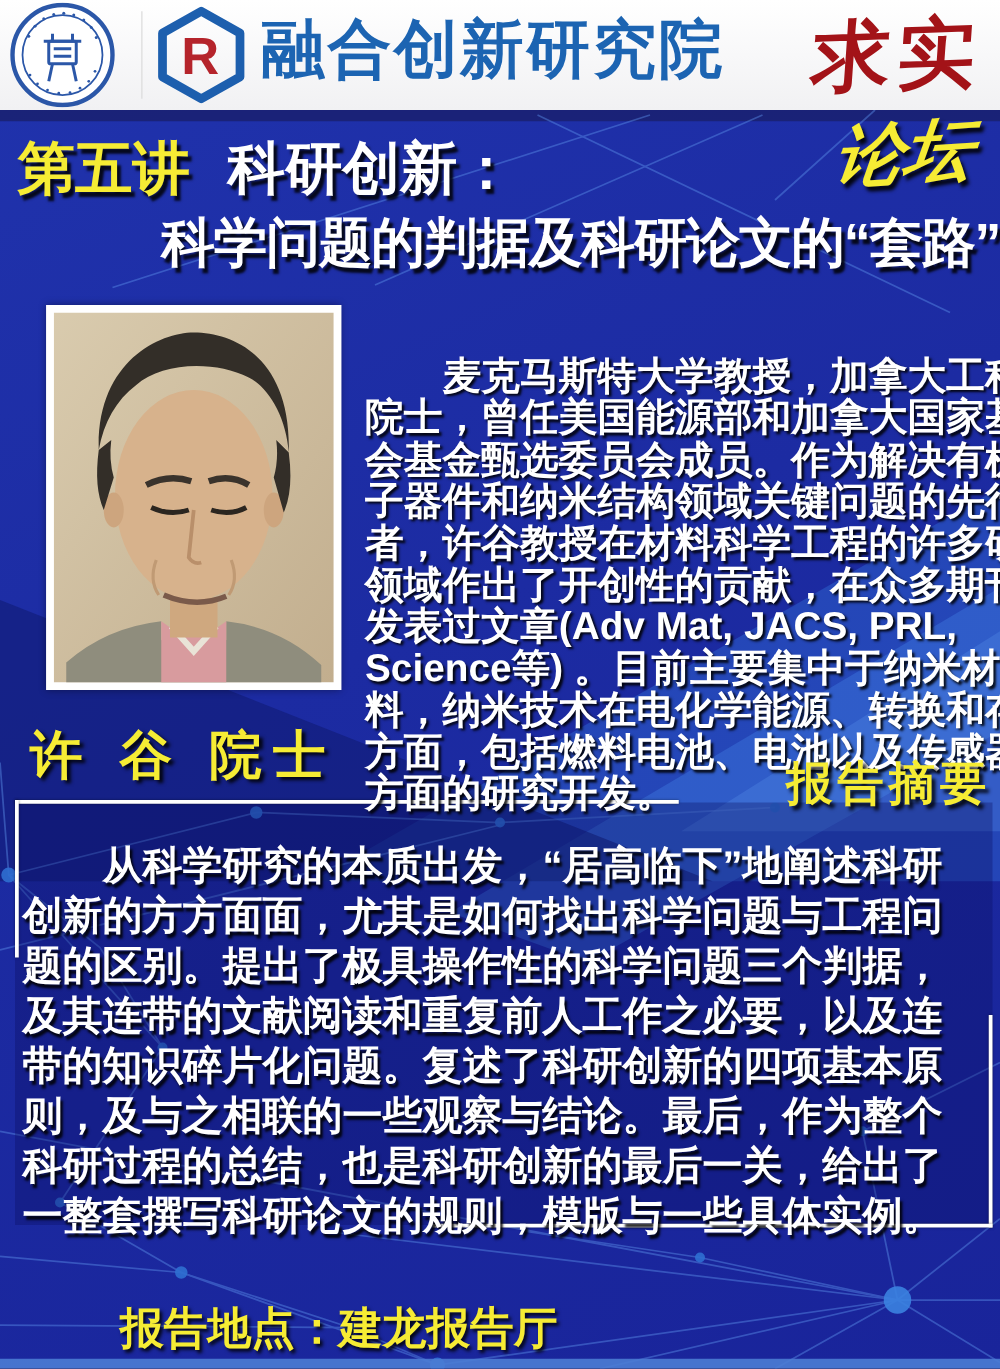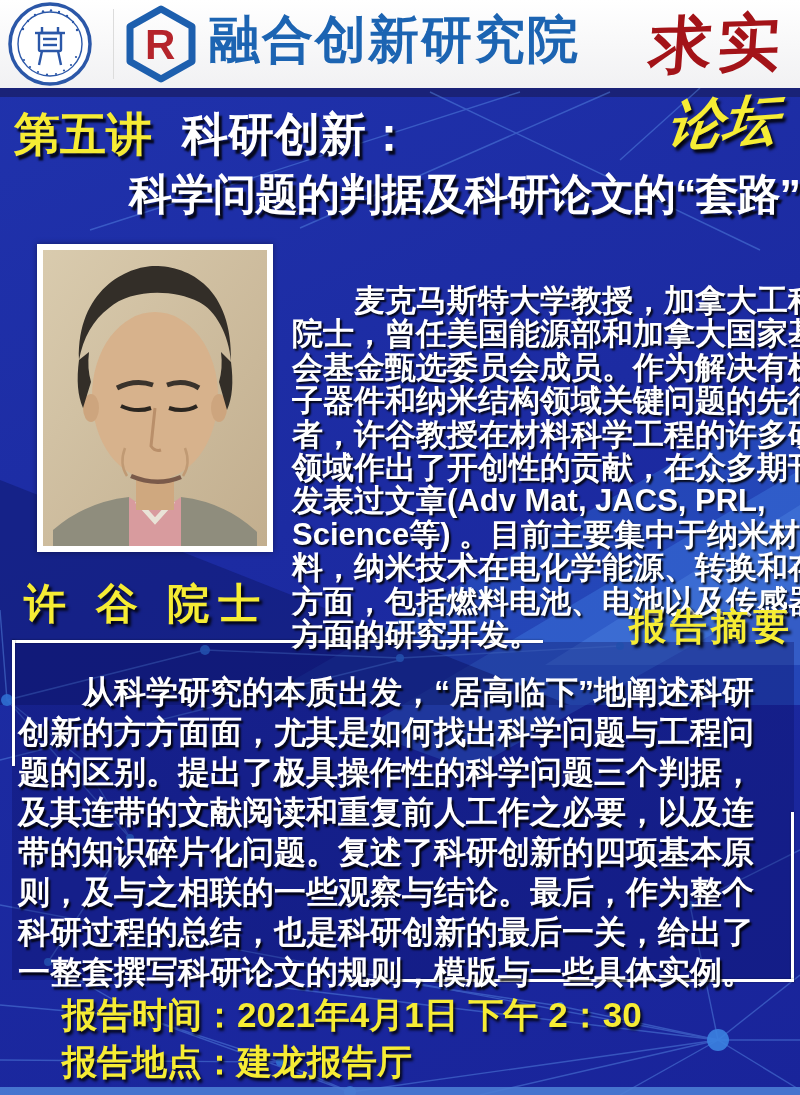--- a/index.html
+++ b/index.html
@@ -226,9 +226,6 @@
 科研过程的总结，也是科研创新的最后一关，给出了
 一整套撰写科研论文的规则，模版与一些具体实例。</div>
 
-  <div class="f-line f-time">
-    <span>报告时间：</span><span>2021年4月1日 下午 2：30</span>
-  </div>
   <div class="f-line f-venue">
     <span>报告地点：</span><span>建龙报告厅</span>
   </div>

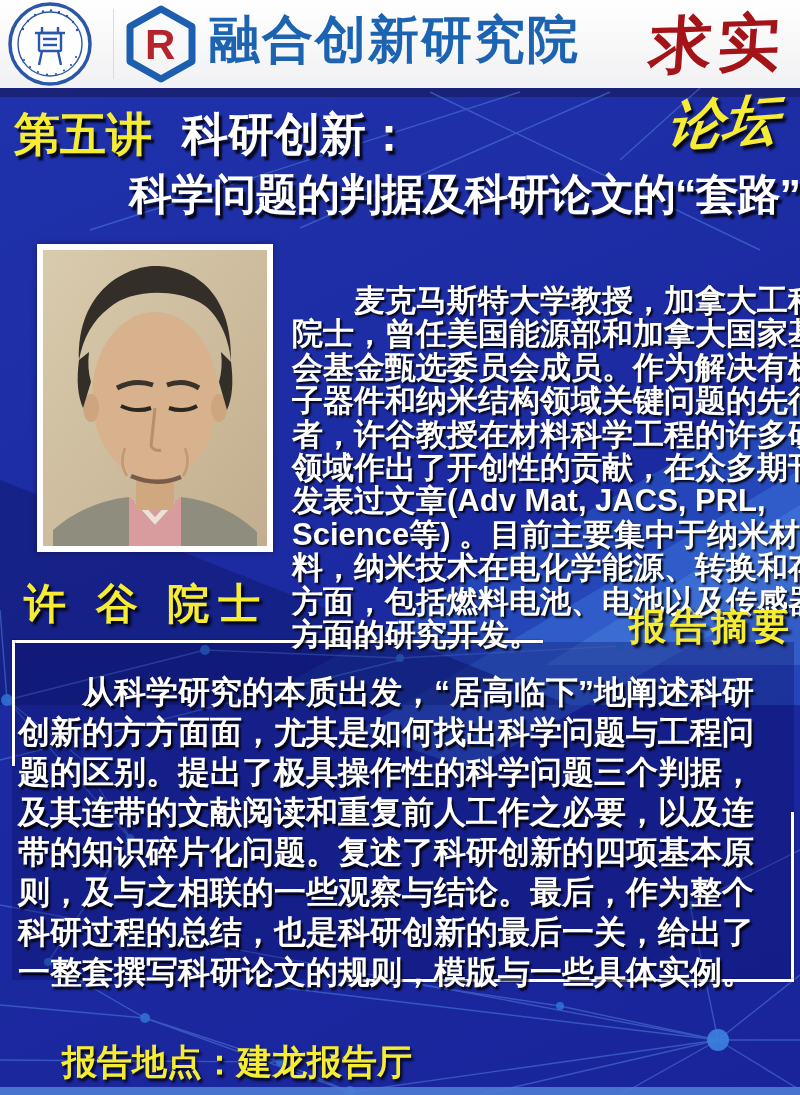--- a/index.html
+++ b/index.html
@@ -61,7 +61,7 @@
   .f-line{position:absolute;left:62px;z-index:4;font-size:35px;font-weight:800;
     color:var(--accent_yellow,#f6ec34);text-shadow:2px 3px 3px rgba(0,0,0,.9);white-space:nowrap;}
   .f-time{top:992px;}
-  .f-venue{top:1039px;}
+  .f-venue{top:1039px;margin-left:34px;}
   .bottom-strip{position:absolute;left:0;top:1087px;width:800px;height:8px;z-index:3;
     background:#4b7dd4;opacity:.9;}
 </style>

